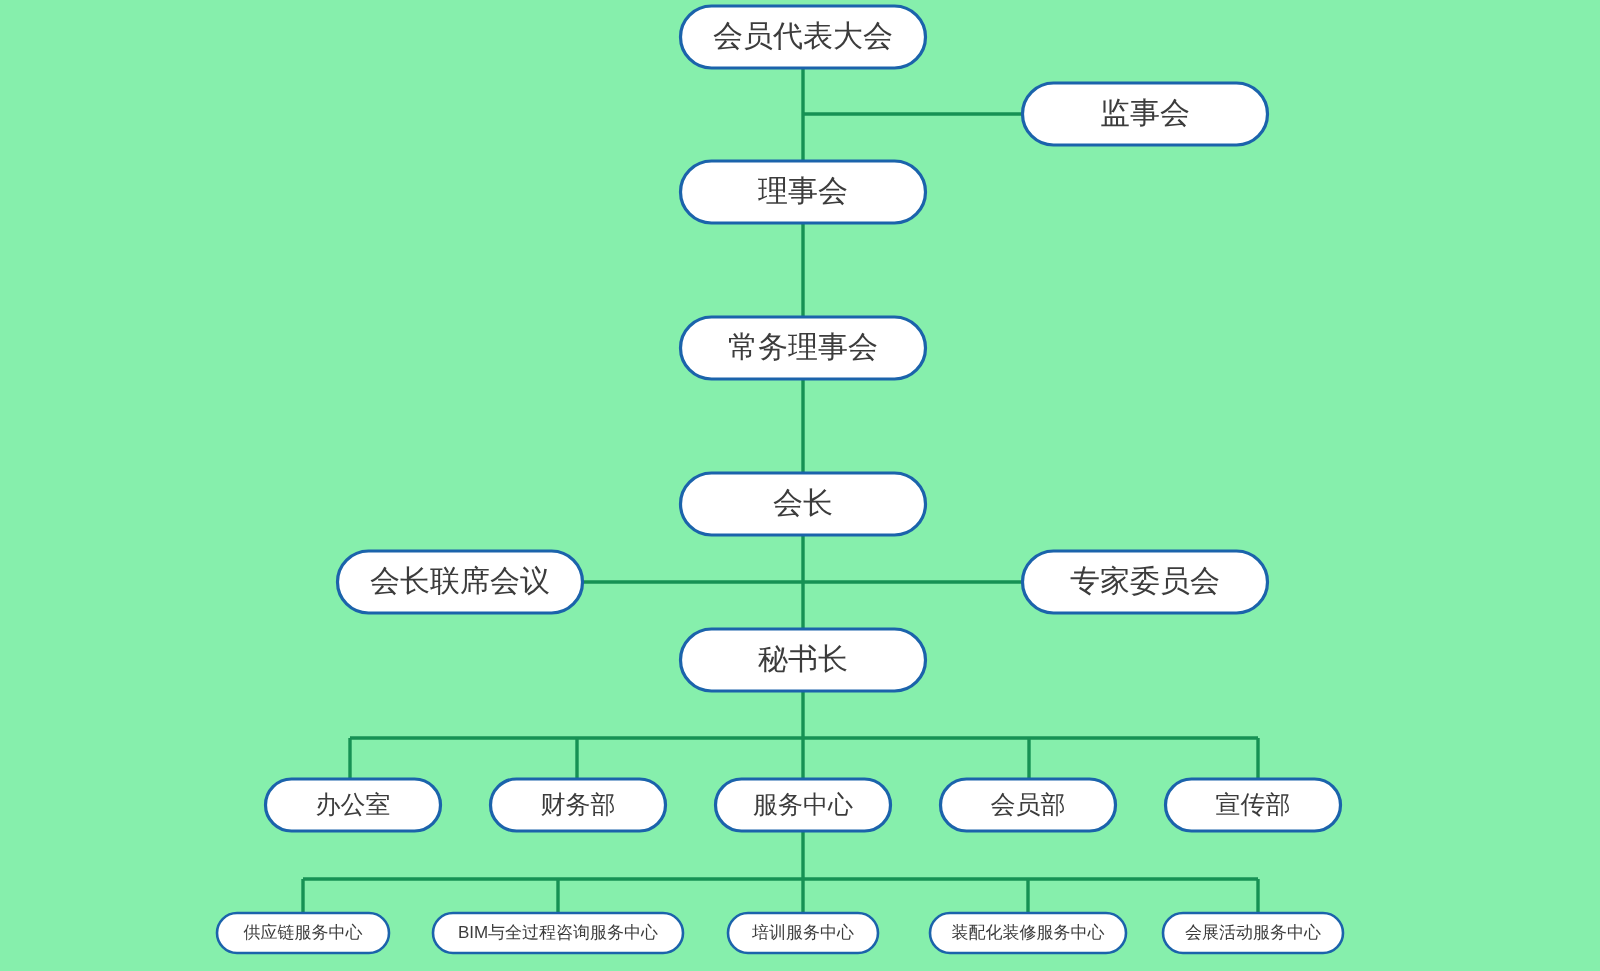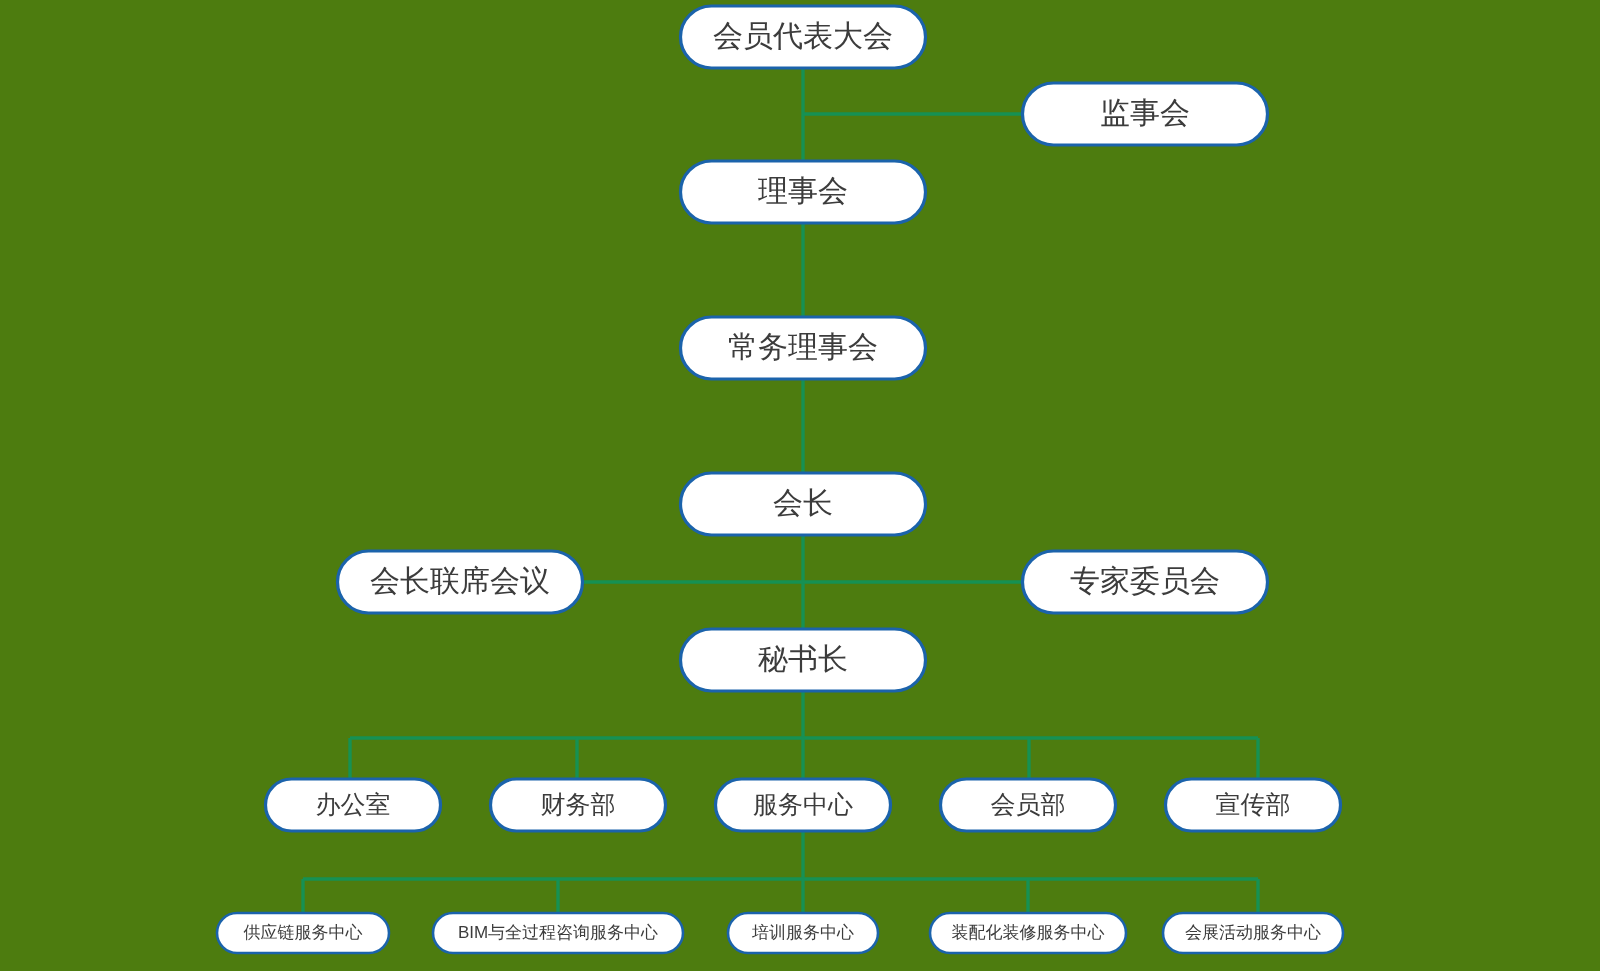--- a/index.html
+++ b/index.html
@@ -17,7 +17,7 @@
     position: relative;
     width: 1600px;
     height: 971px;
-    background: #4d7c0f;
+    background: #86efac;
   }
   svg#org-svg {
     position: absolute;

